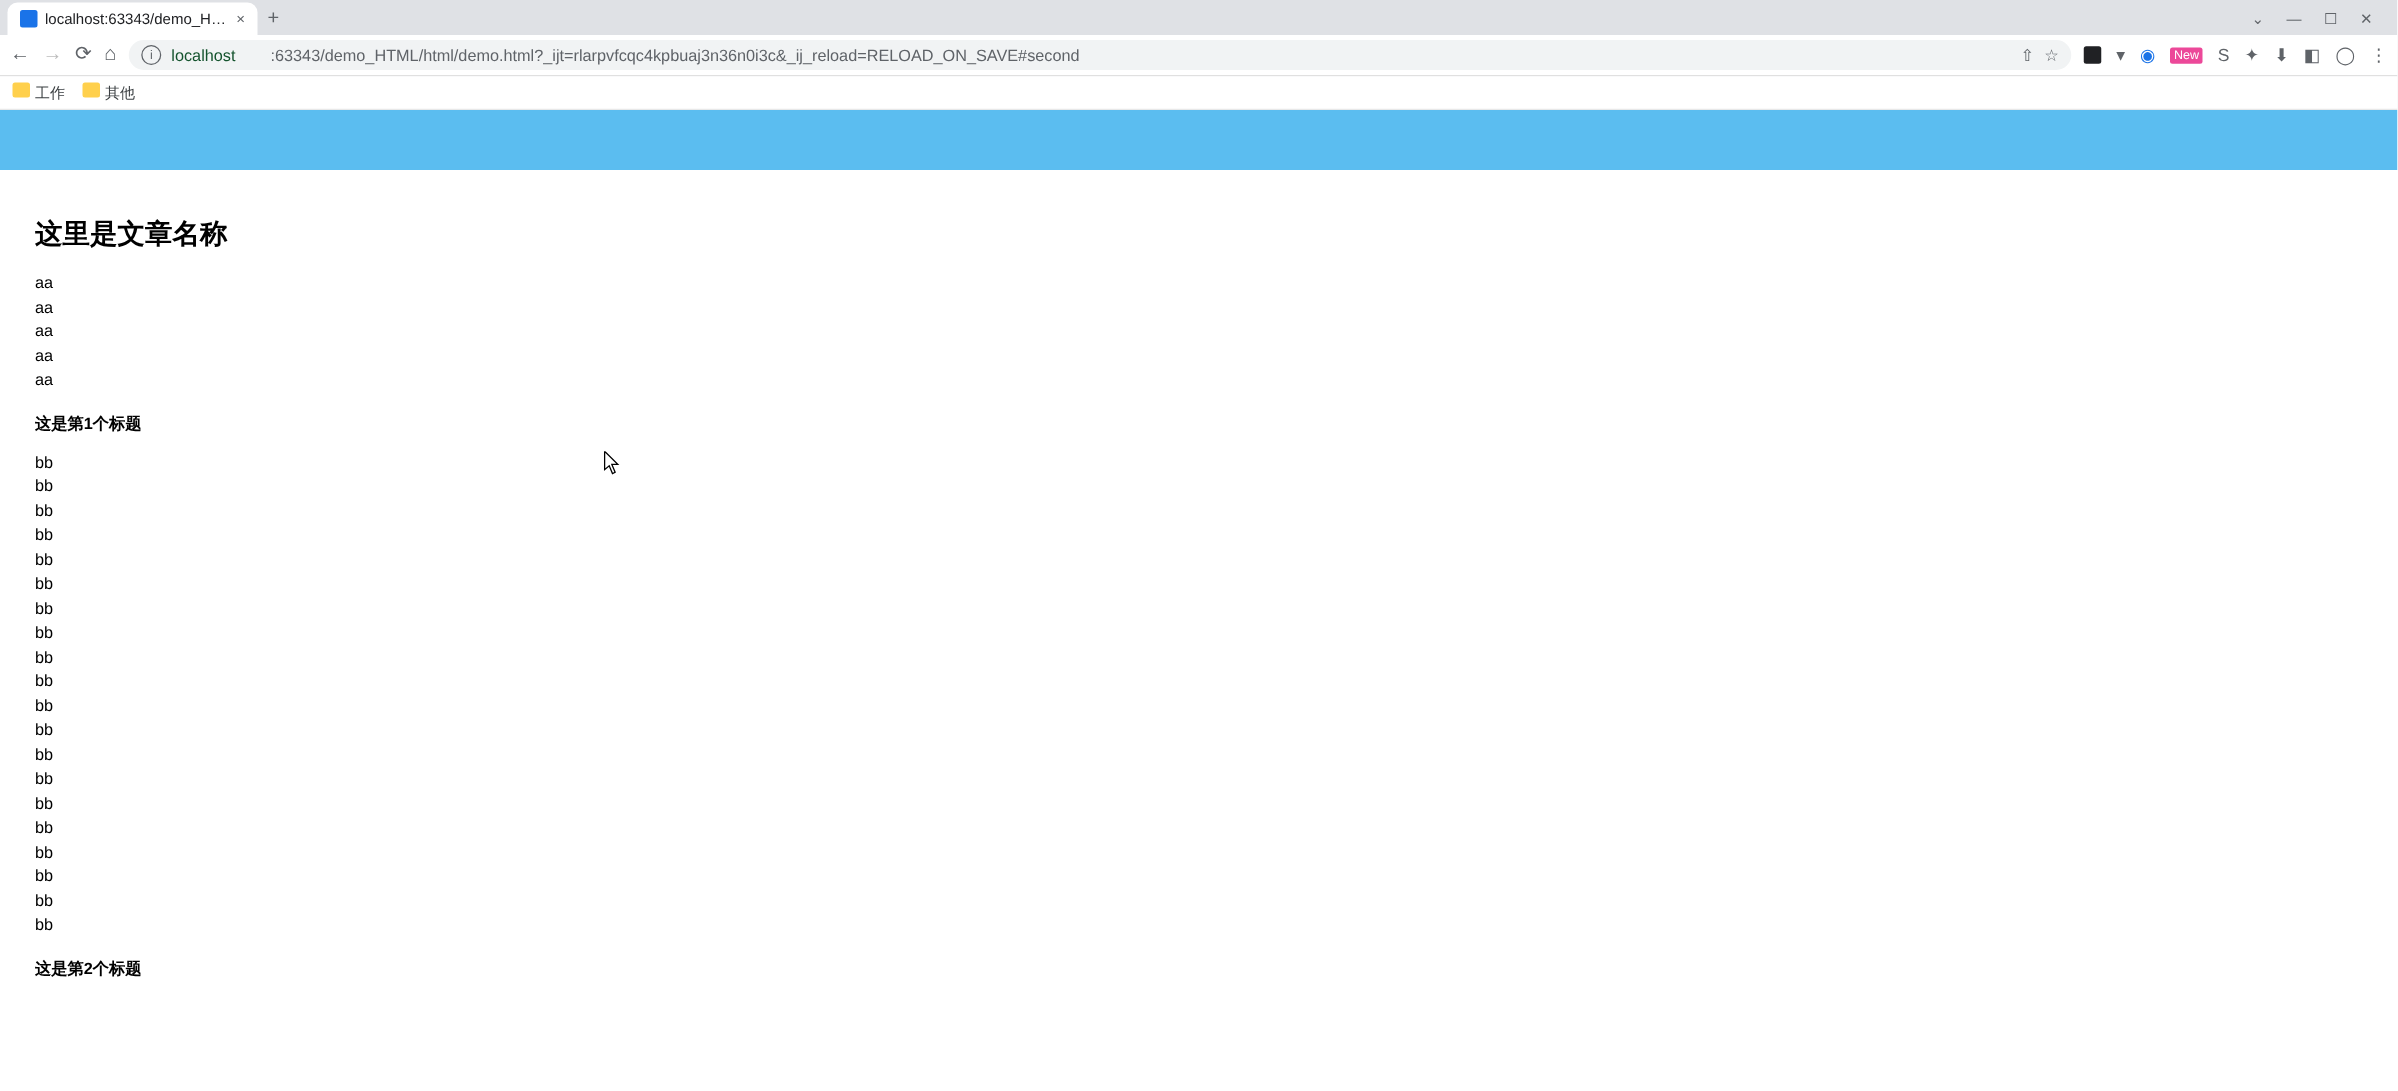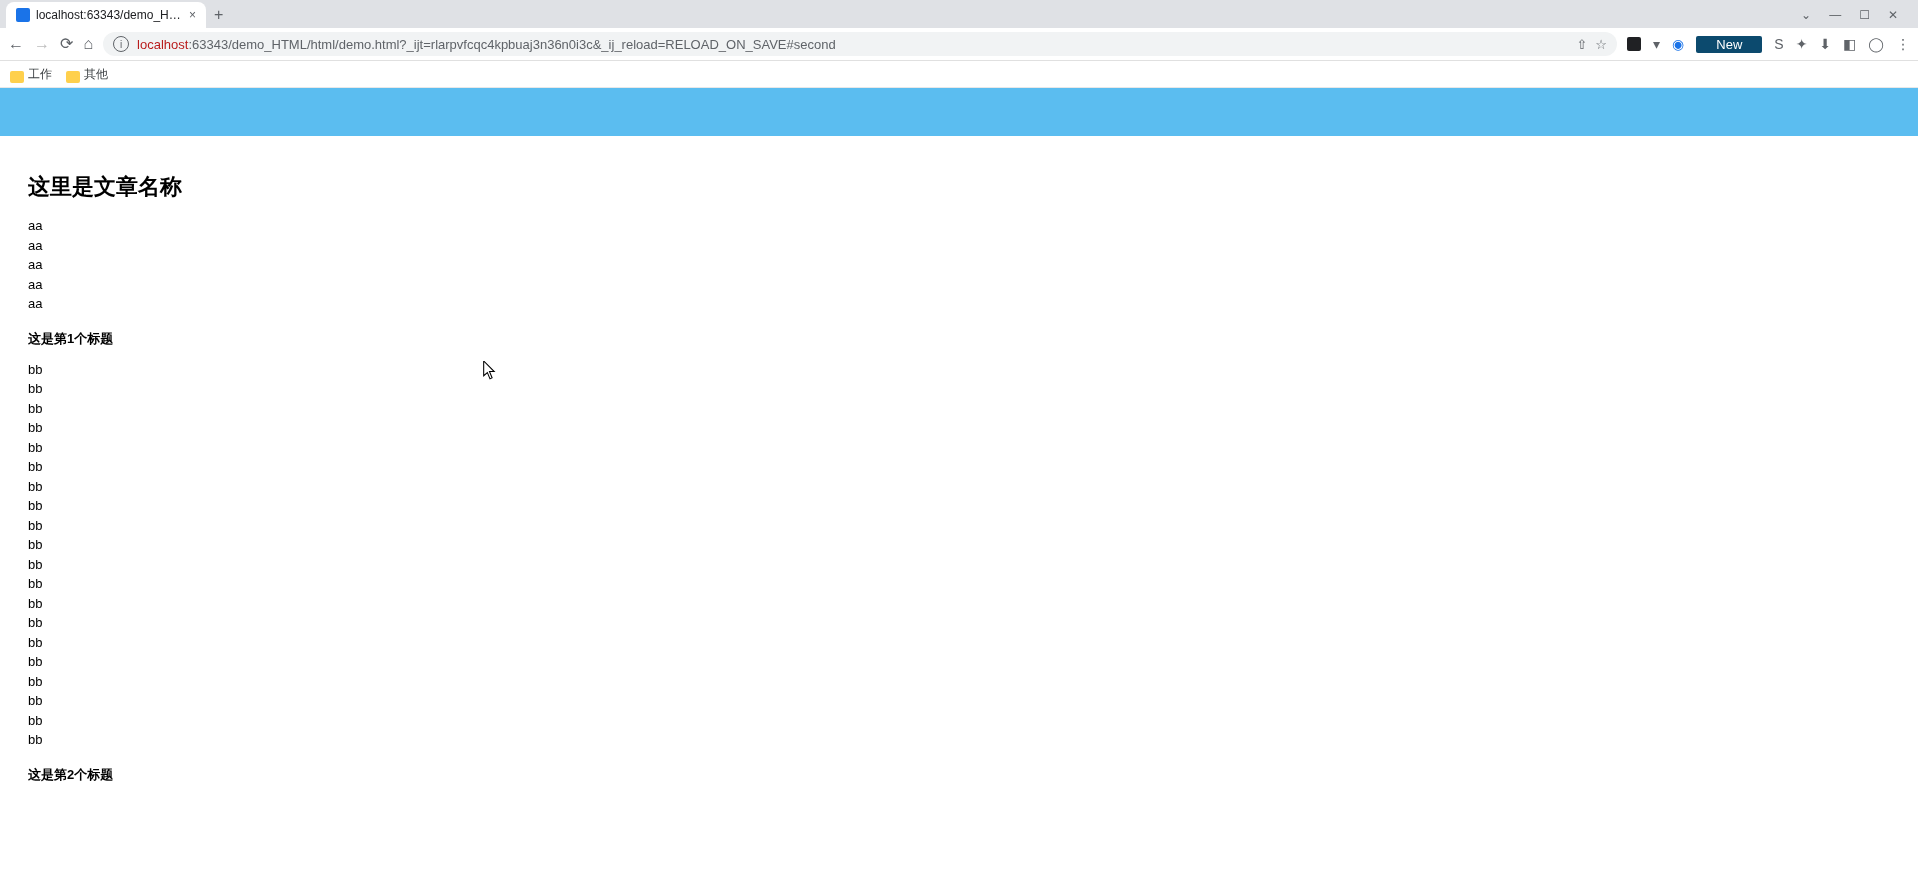--- a/index.html
+++ b/index.html
@@ -19,7 +19,7 @@
   .omnibox{flex:1;background:#f1f3f4;border-radius:14px;height:24px;display:flex;align-items:center;padding:0 10px;gap:8px;}
   .omnibox .info{width:14px;height:14px;border:1px solid #5f6368;border-radius:50%;display:flex;align-items:center;justify-content:center;font-size:10px;color:#5f6368;}
   .omnibox .url{flex:1;font-size:13px;color:#202124;white-space:nowrap;overflow:hidden;}
-  .omnibox .url .host{color:#b91c1c;}
+  .omnibox .url .host{color:#14532d;}
   .omnibox .url .path{color:#5f6368;}
   .ext-icons{display:flex;align-items:center;gap:12px;color:#5f6368;}
   .ext-icons span{font-size:14px;}

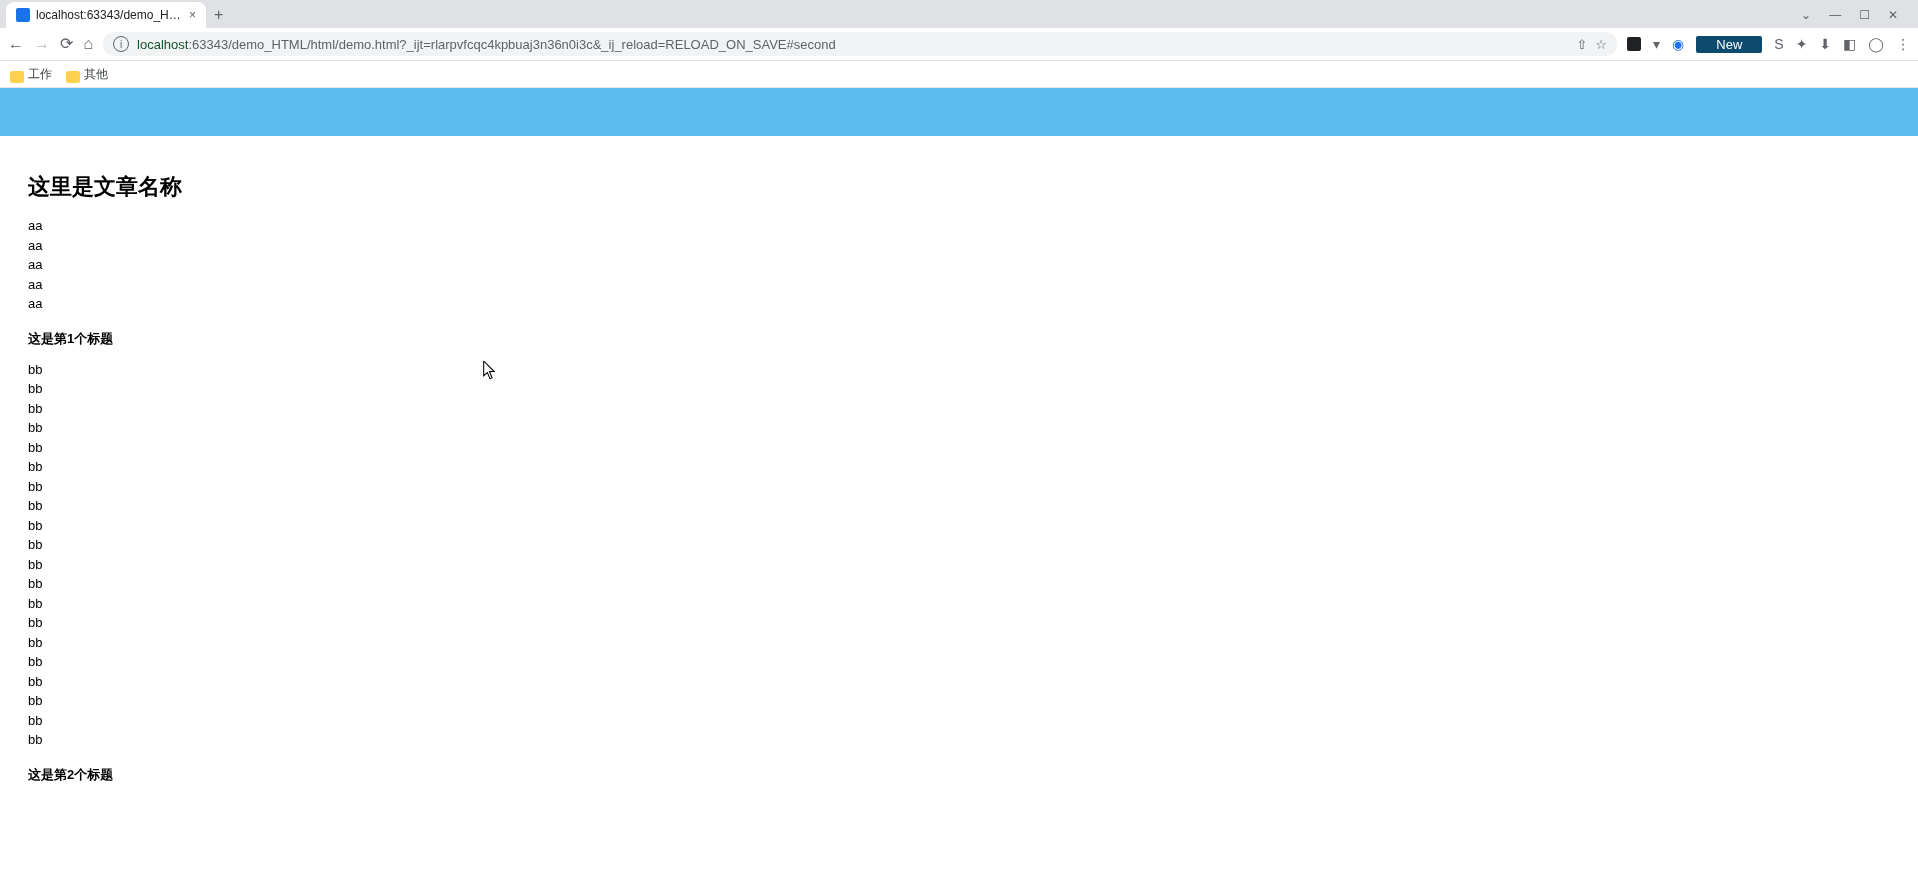--- a/index.html
+++ b/index.html
@@ -20,7 +20,7 @@
   .omnibox .info{width:14px;height:14px;border:1px solid #5f6368;border-radius:50%;display:flex;align-items:center;justify-content:center;font-size:10px;color:#5f6368;}
   .omnibox .url{flex:1;font-size:13px;color:#202124;white-space:nowrap;overflow:hidden;}
   .omnibox .url .host{color:#14532d;}
-  .omnibox .url .path{color:#5f6368;}
+  .omnibox .url .path{color:#5f6368;margin-left:28px;}
   .ext-icons{display:flex;align-items:center;gap:12px;color:#5f6368;}
   .ext-icons span{font-size:14px;}
   .ext-icons .square{width:14px;height:14px;background:#202124;border-radius:2px;}

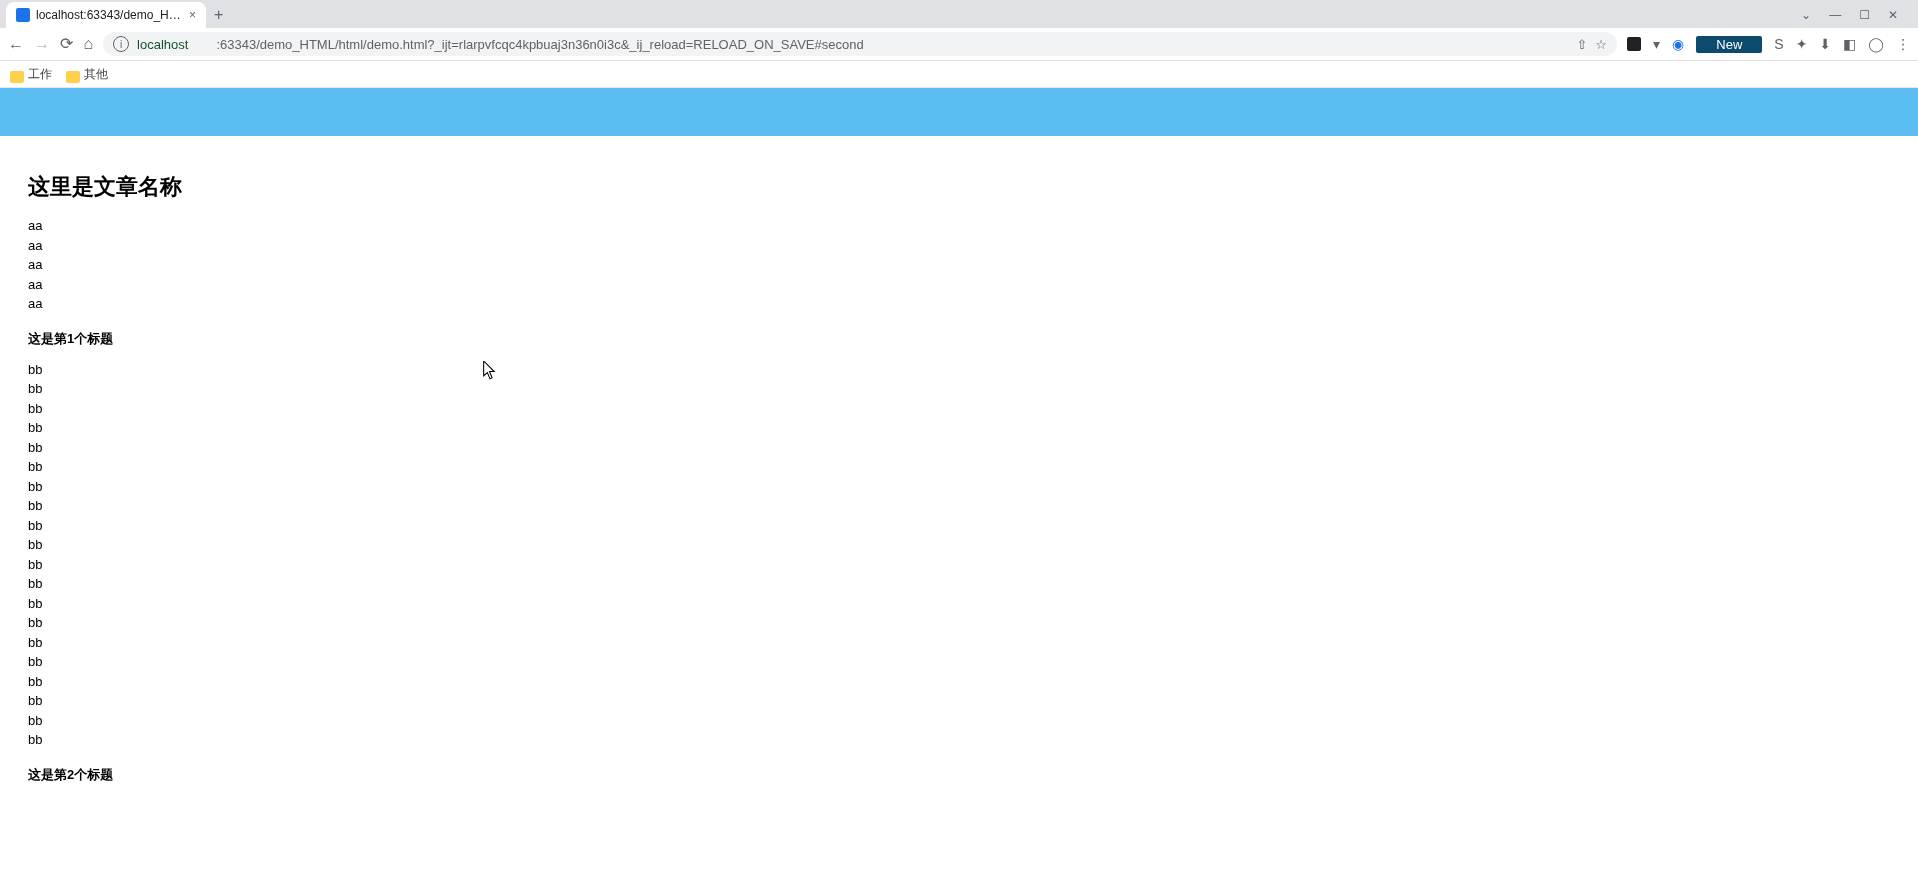--- a/index.html
+++ b/index.html
@@ -24,7 +24,7 @@
   .ext-icons{display:flex;align-items:center;gap:12px;color:#5f6368;}
   .ext-icons span{font-size:14px;}
   .ext-icons .square{width:14px;height:14px;background:#202124;border-radius:2px;}
-  .ext-icons .new-badge{background:#0c4a6e;color:#fff;font-size:13px;padding:1px 20px;border-radius:2px;}
+  .ext-icons .new-badge{background:#ec4899;color:#fff;font-size:10px;padding:1px 3px;border-radius:2px;}
   .bookmarks{background:#fff;height:26px;display:flex;align-items:center;padding:0 10px;gap:14px;border-bottom:1px solid #e8e8e8;}
   .bm{display:flex;align-items:flex-end;gap:4px;font-size:12px;color:#3c4043;}
   .bm .folder{width:14px;height:12px;background:#ffd04c;border-radius:2px;}

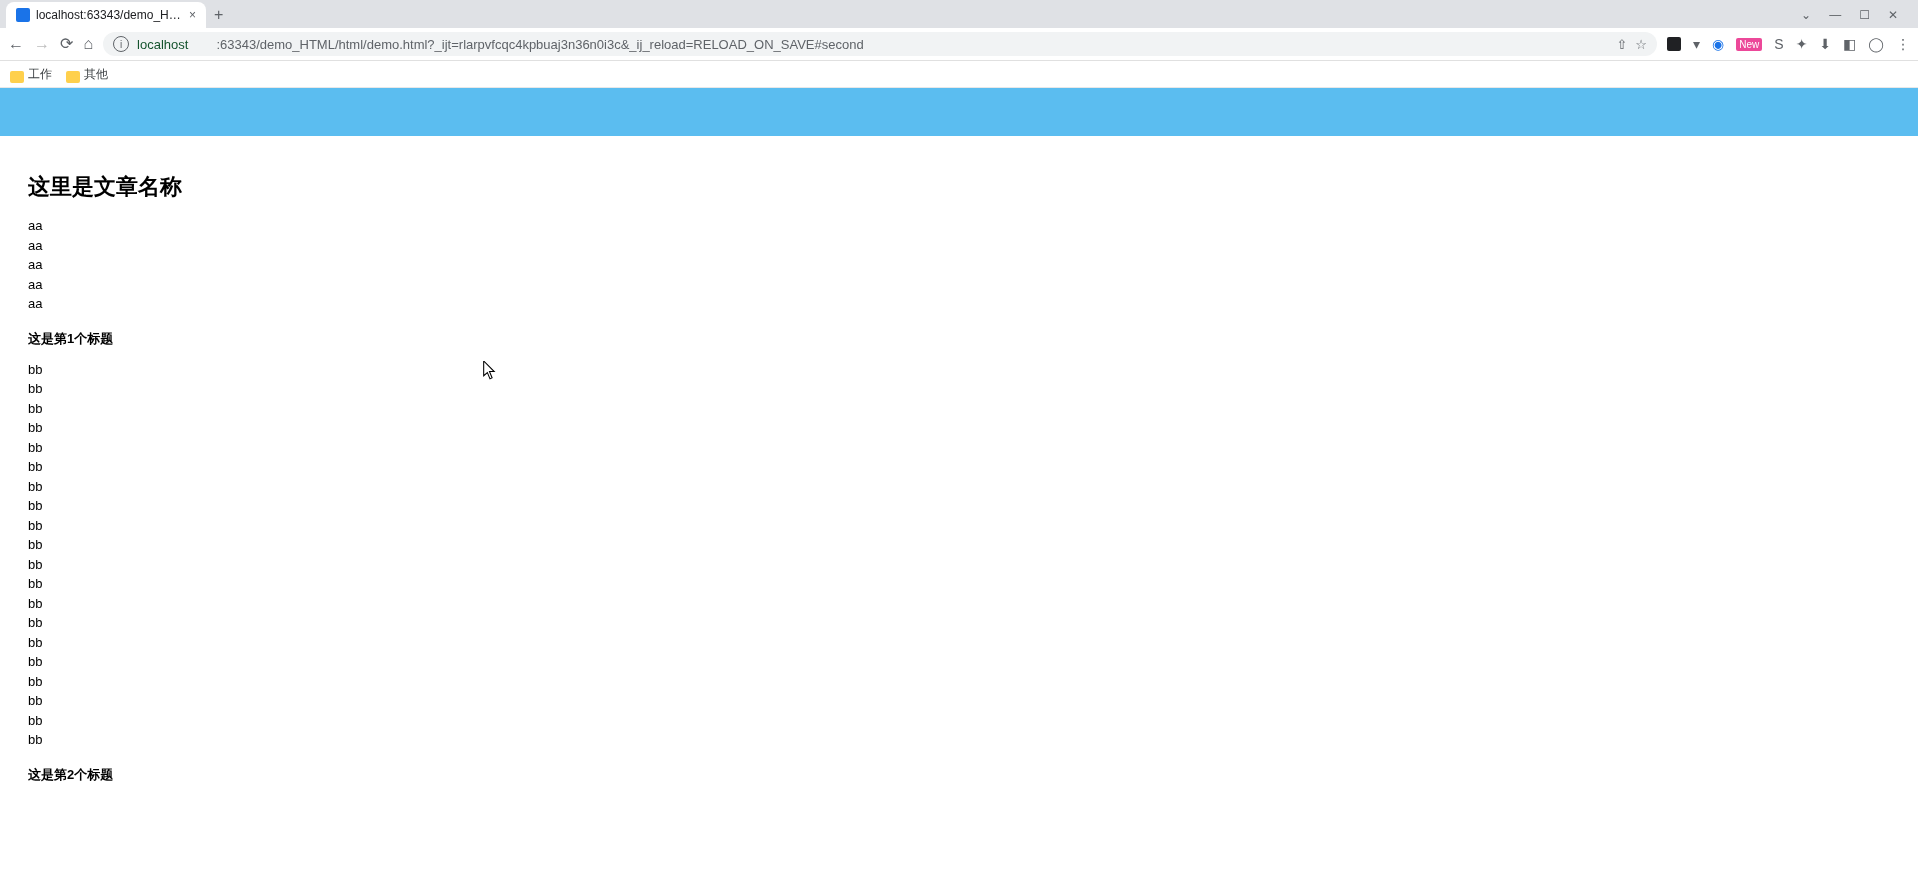--- a/index.html
+++ b/index.html
@@ -26,7 +26,7 @@
   .ext-icons .square{width:14px;height:14px;background:#202124;border-radius:2px;}
   .ext-icons .new-badge{background:#ec4899;color:#fff;font-size:10px;padding:1px 3px;border-radius:2px;}
   .bookmarks{background:#fff;height:26px;display:flex;align-items:center;padding:0 10px;gap:14px;border-bottom:1px solid #e8e8e8;}
-  .bm{display:flex;align-items:flex-end;gap:4px;font-size:12px;color:#3c4043;}
+  .bm{display:flex;align-items:flex-start;gap:4px;font-size:12px;color:#3c4043;}
   .bm .folder{width:14px;height:12px;background:#ffd04c;border-radius:2px;}
   
   .page{position:relative;}

